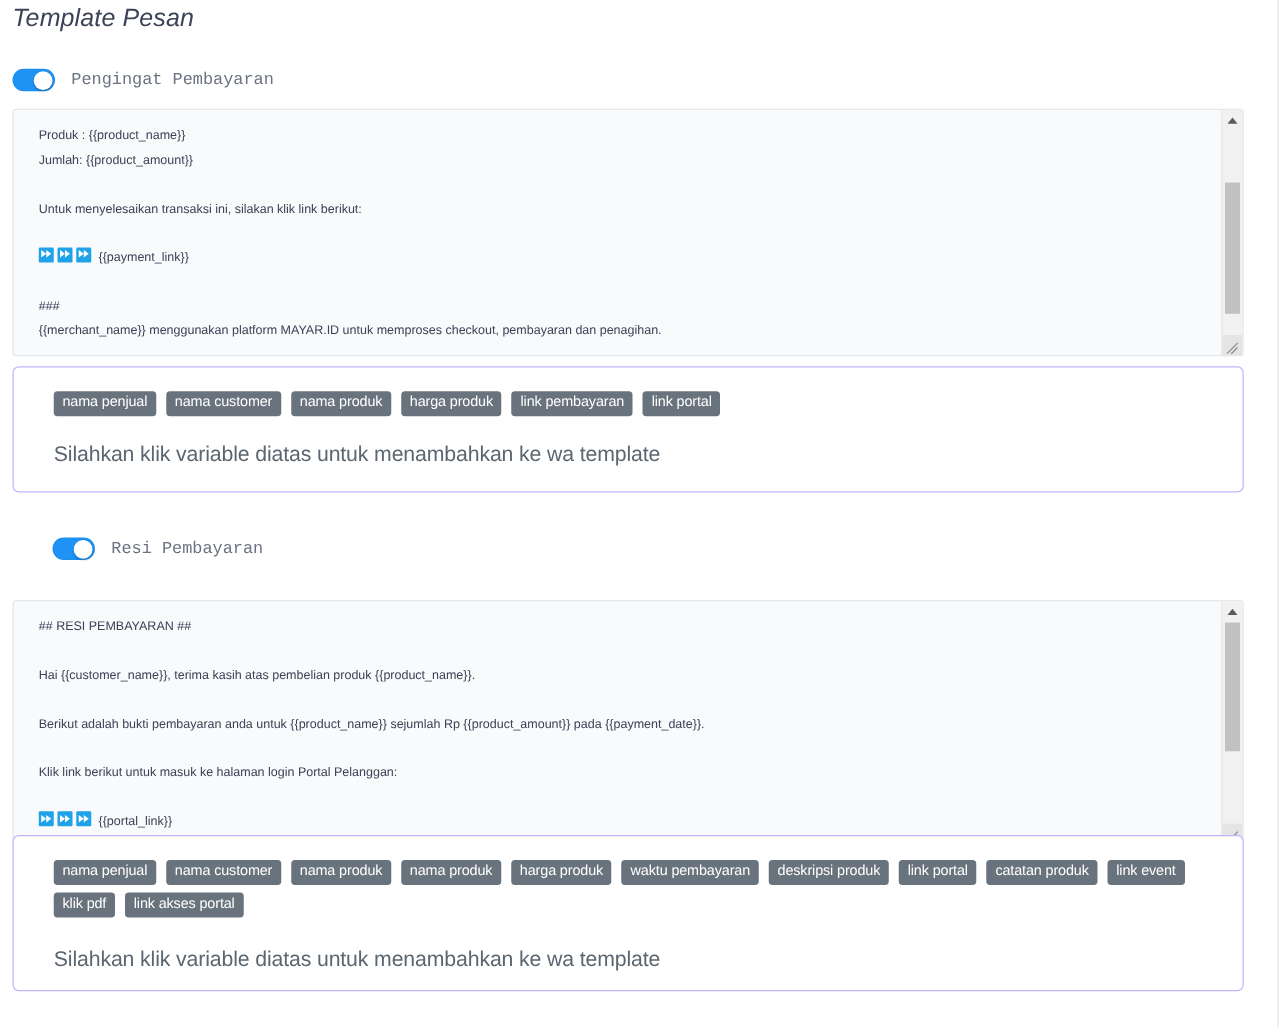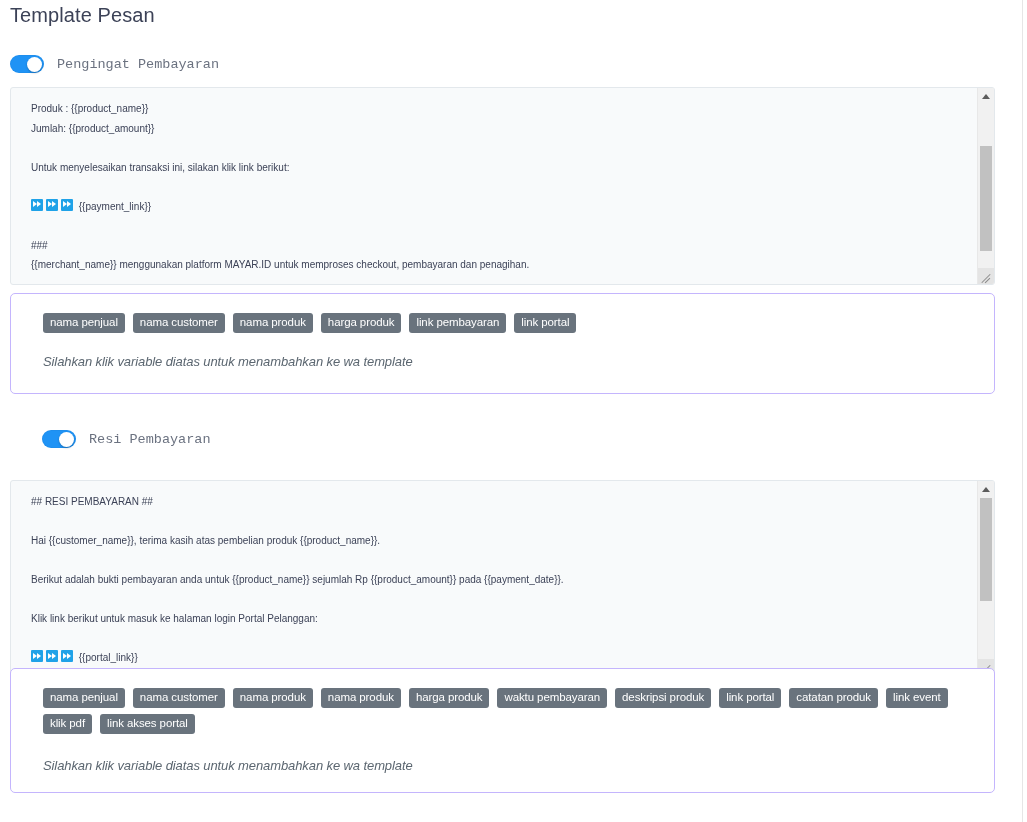--- a/index.html
+++ b/index.html
@@ -33,6 +33,7 @@
     color: #3c4257;
     font-weight: 400;
     letter-spacing: 0.1px;
+    font-style: italic;
   }
 
   

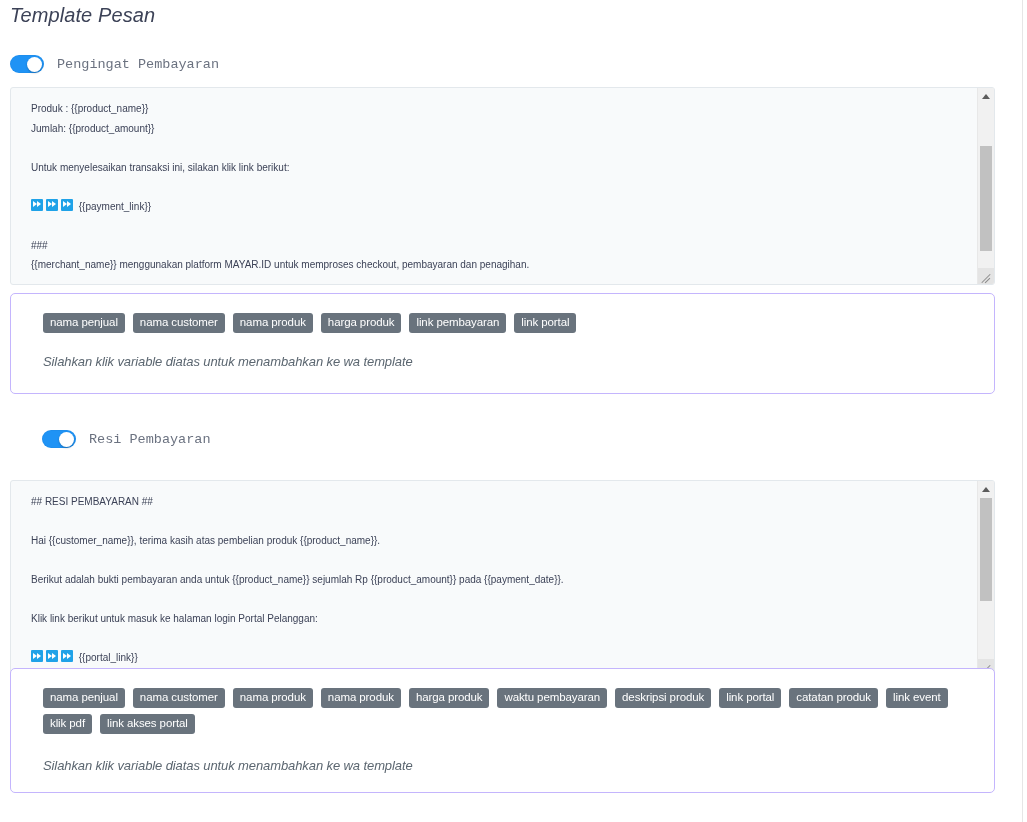--- a/index.html
+++ b/index.html
@@ -203,10 +203,9 @@
   .hint {
     position: absolute;
     left: 32px;
-    font-size: 13px;
+    font-size: 17px;
     color: #5b6670;
     letter-spacing: -0.1px;
-    font-style: italic;
   }
 </style>
 </head>

